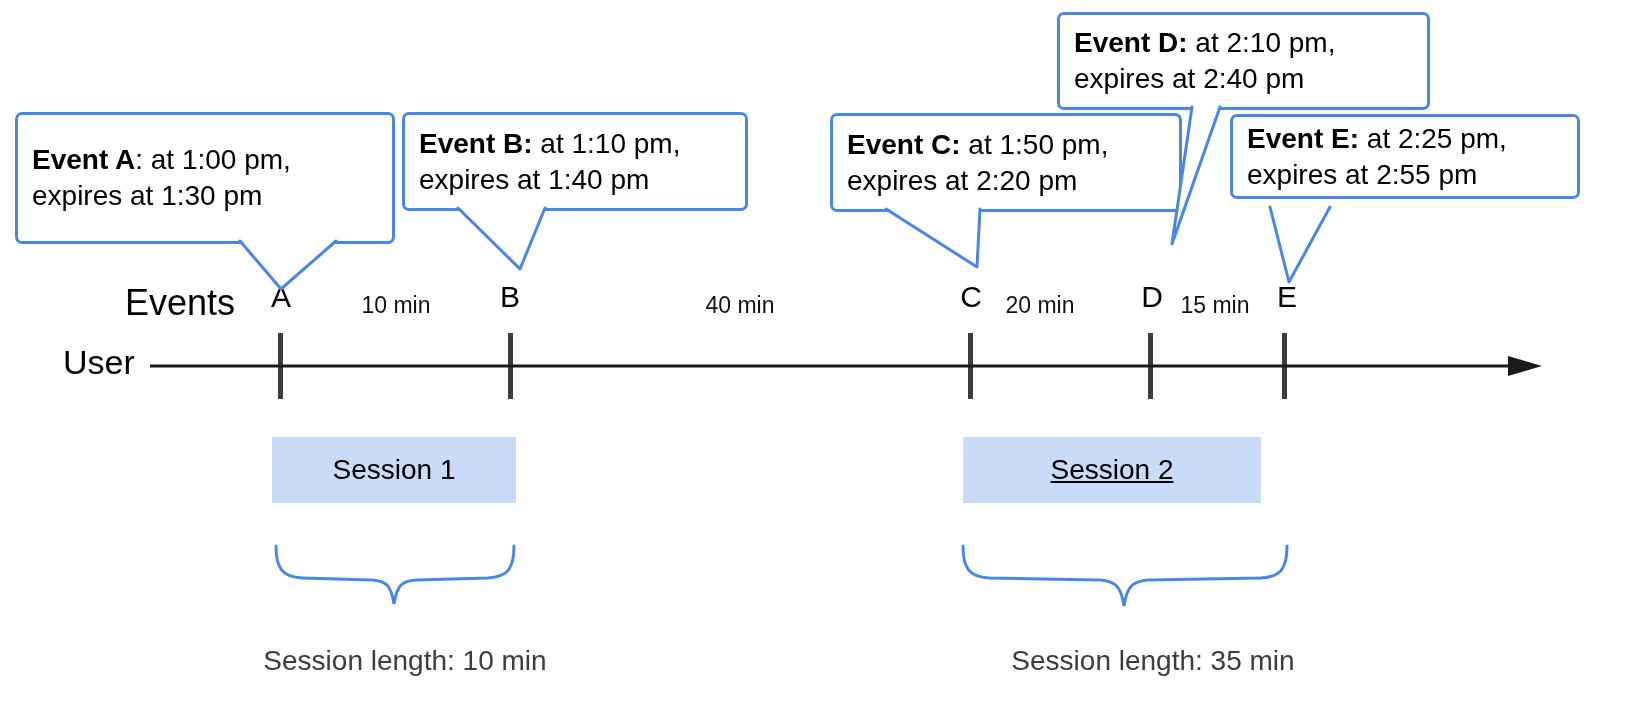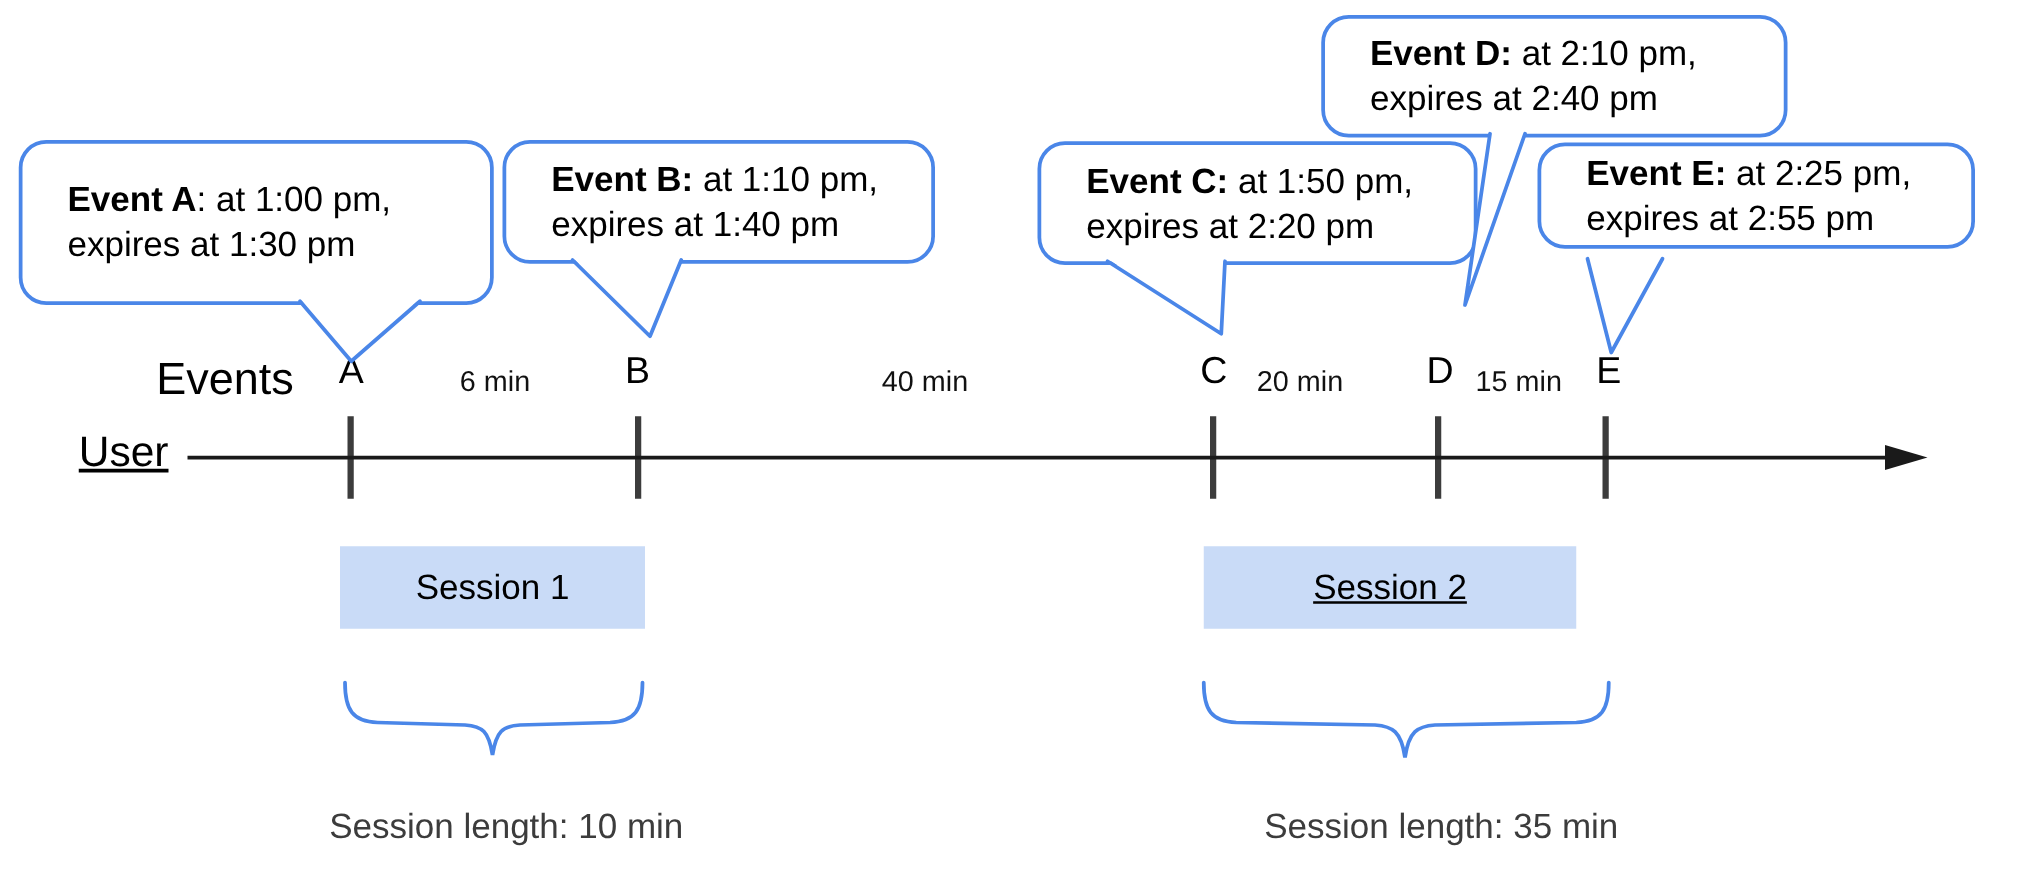--- a/index.html
+++ b/index.html
@@ -9,9 +9,9 @@
   }
   .callout{
     position:absolute;box-sizing:border-box;background:#fff;
-    border:3px solid #4a86e8;border-radius:22px;
+    border:3px solid #4a86e8;border-radius:7px;
     display:flex;flex-direction:column;justify-content:center;
-    padding-left:36px;font-size:28px;line-height:36px;z-index:1;
+    padding-left:14px;font-size:28px;line-height:36px;z-index:1;
   }
   .callout b{font-weight:bold;}
   .tails{position:absolute;left:0;top:0;width:1634px;height:702px;z-index:2;pointer-events:none;}

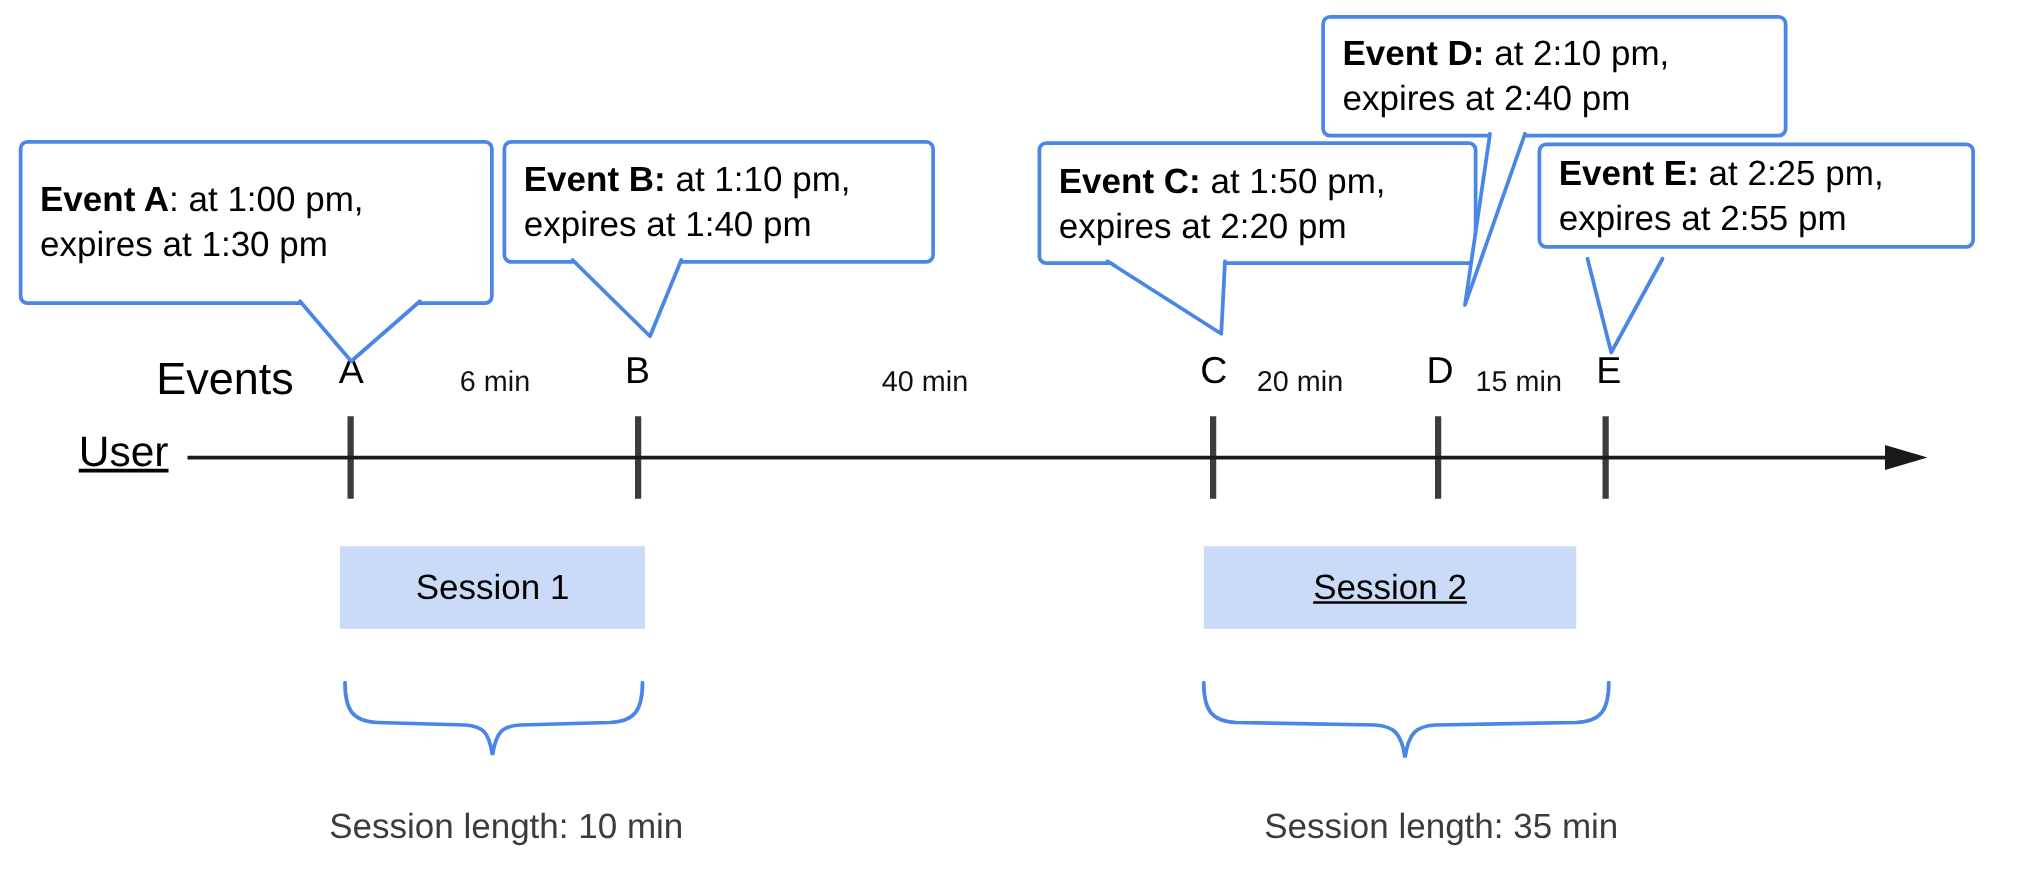--- a/index.html
+++ b/index.html
@@ -103,7 +103,7 @@
   <div class="tick-label" style="left:1152px;">D</div>
   <div class="tick-label" style="left:1287px;">E</div>
 
-  <div class="gap-label" style="left:396px;">6 min</div>
+  <div class="gap-label" style="left:396px;">10 min</div>
   <div class="gap-label" style="left:740px;">40 min</div>
   <div class="gap-label" style="left:1040px;">20 min</div>
   <div class="gap-label" style="left:1215px;">15 min</div>

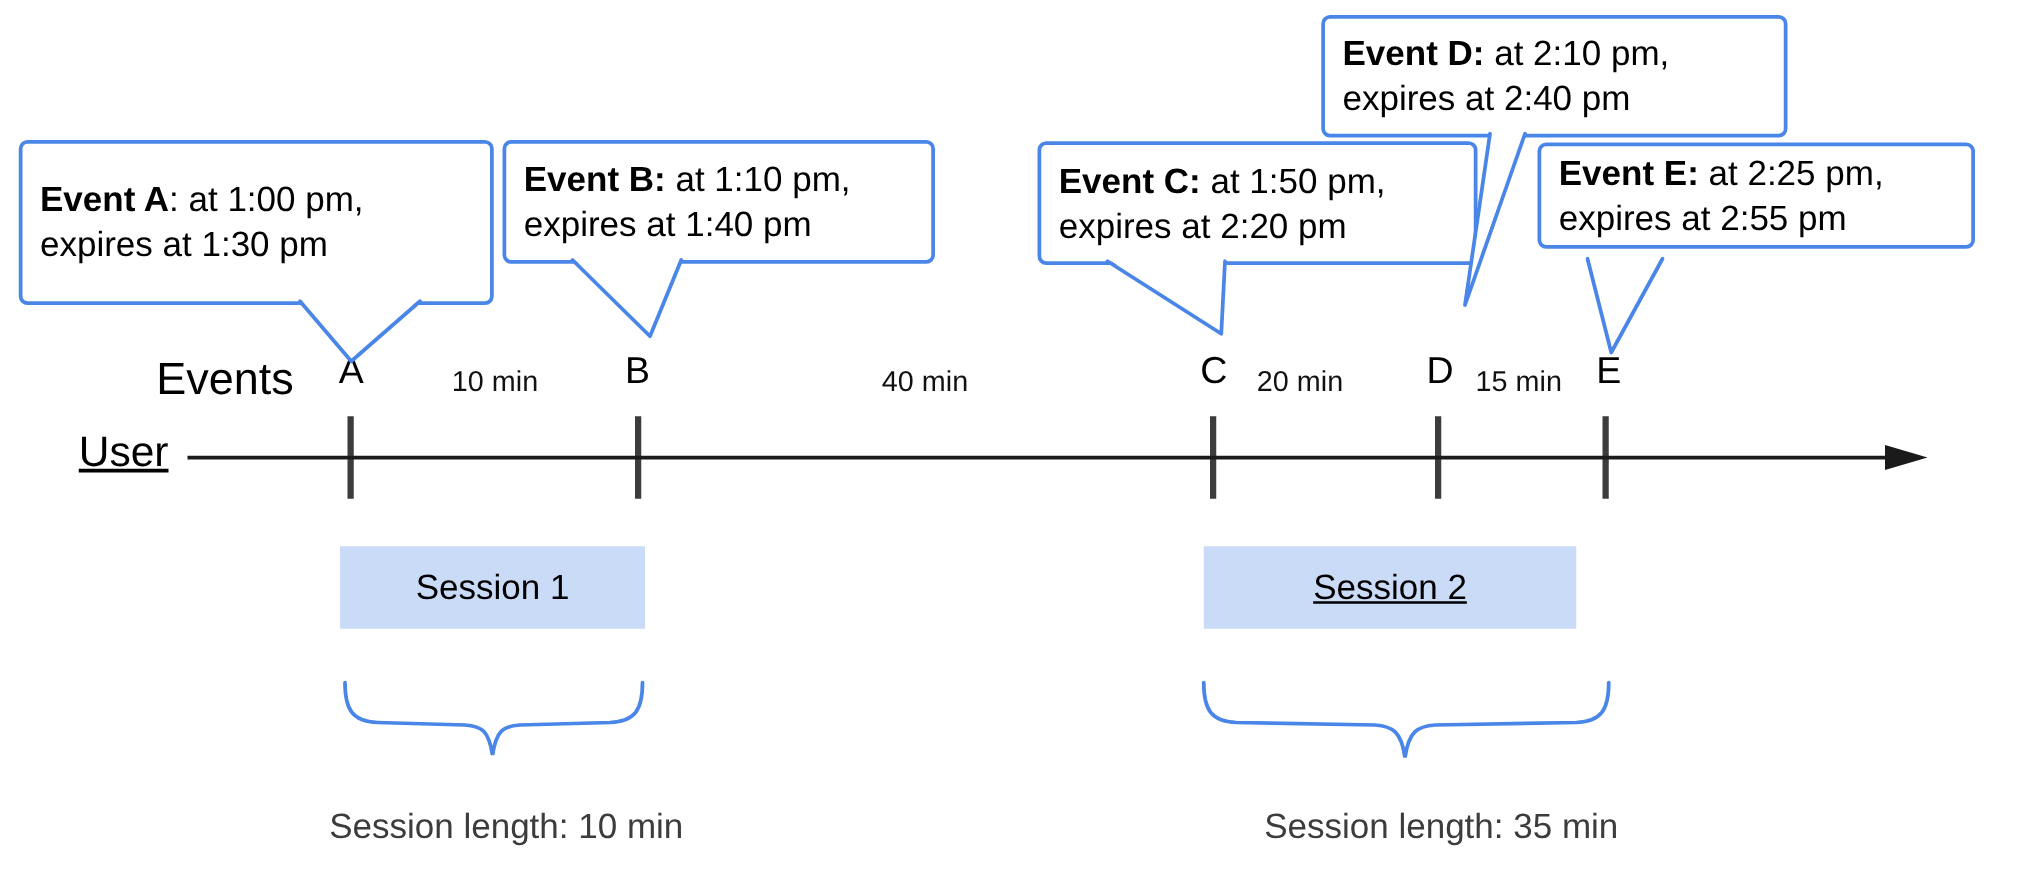--- a/index.html
+++ b/index.html
@@ -19,7 +19,7 @@
   .tick-label{position:absolute;top:280px;font-size:30px;transform:translateX(-50%);white-space:nowrap;}
   .gap-label{position:absolute;top:292px;font-size:23px;transform:translateX(-50%);white-space:nowrap;color:#111;}
   .axis-label{position:absolute;top:282px;font-size:36px;transform:translateX(-50%);white-space:nowrap;}
-  .user-label{position:absolute;left:63px;top:343px;font-size:34px;text-decoration:underline;}
+  .user-label{position:absolute;left:63px;top:343px;font-size:34px;}
   .session-box{
     position:absolute;top:437px;height:66px;background:#c9dbf7;
     display:flex;align-items:center;justify-content:center;font-size:28px;z-index:1;

